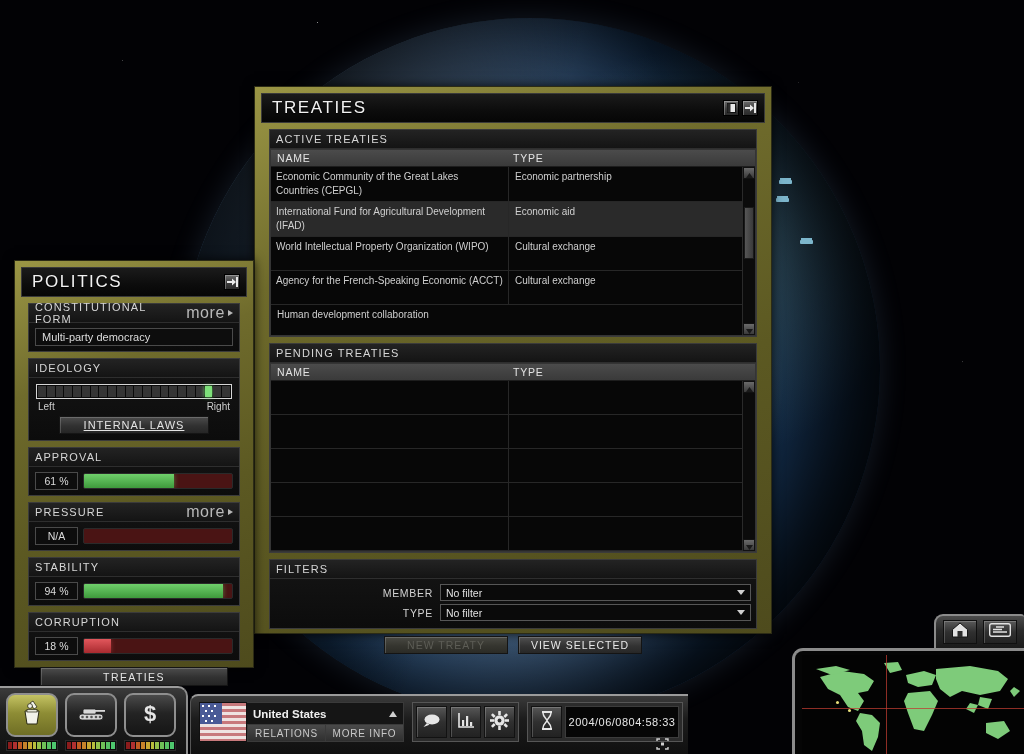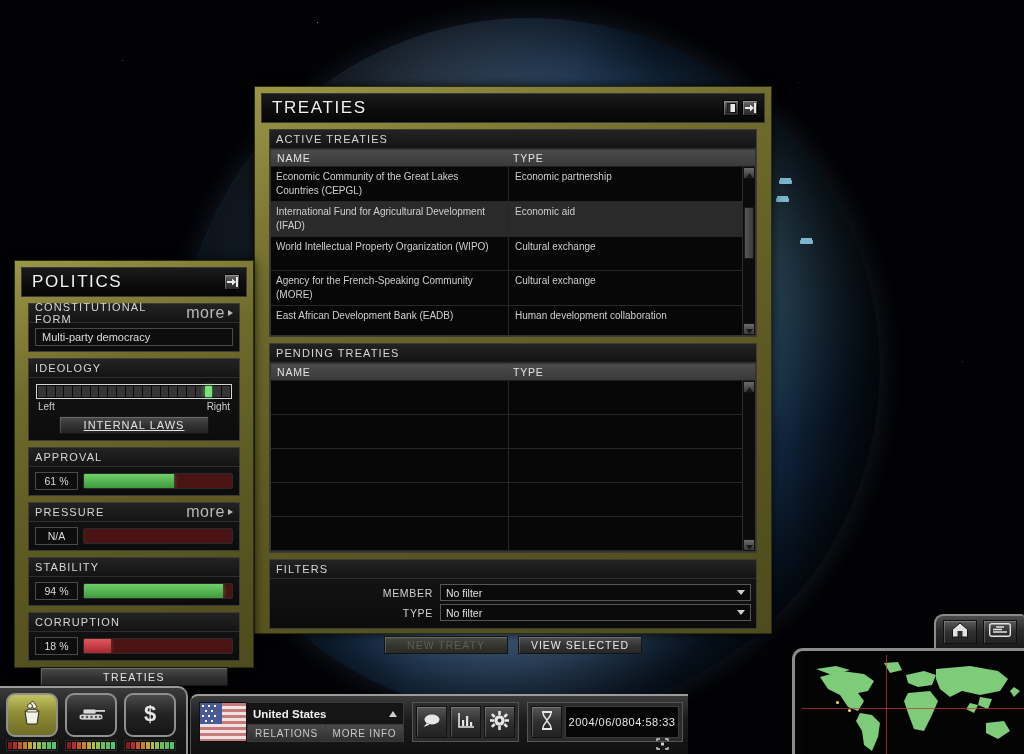--- a/index.html
+++ b/index.html
@@ -417,7 +417,7 @@
                 <div class="c2">Cultural exchange</div>
               </div>
               <div class="row">
-                <div class="c1">Agency for the French-Speaking Community (MORE)</div>
+                <div class="c1">Agency for the French-Speaking Economic (ACCT)</div>
                 <div class="c2">Cultural exchange</div>
               </div>
               <div class="row">

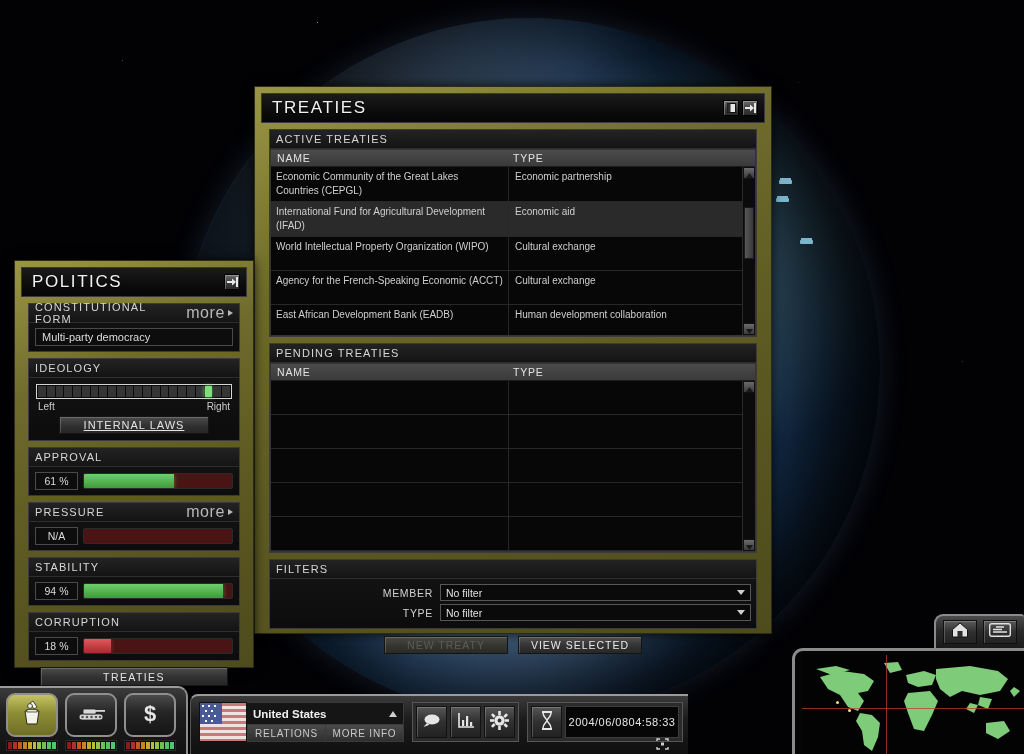--- a/index.html
+++ b/index.html
@@ -421,7 +421,6 @@
                 <div class="c2">Cultural exchange</div>
               </div>
               <div class="row">
-                <div class="c1">East African Development Bank (EADB)</div>
                 <div class="c2">Human development collaboration</div>
               </div>
             </div>

